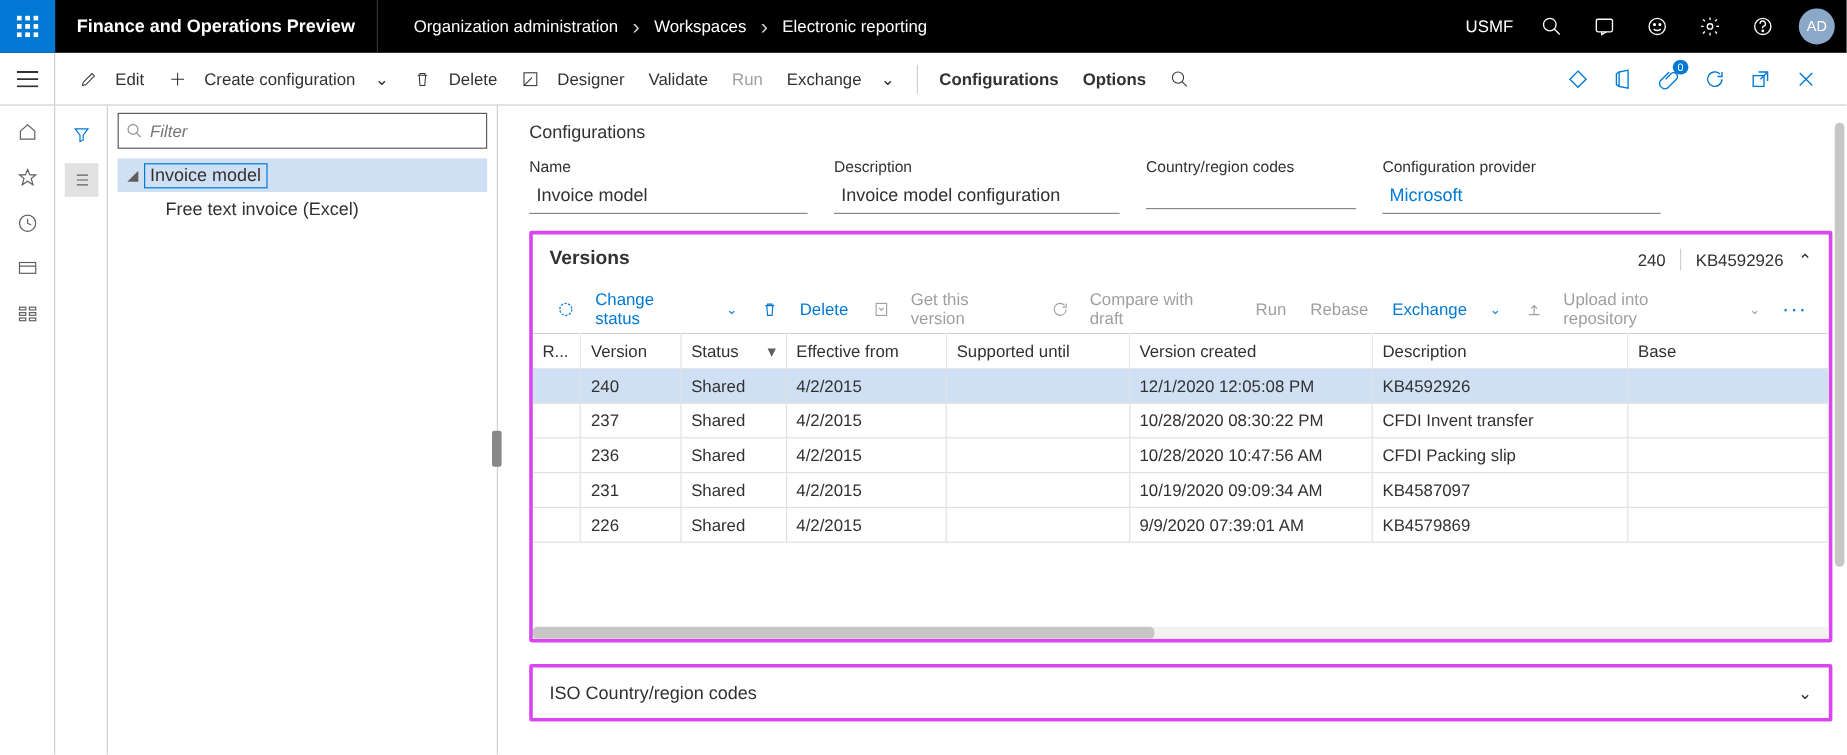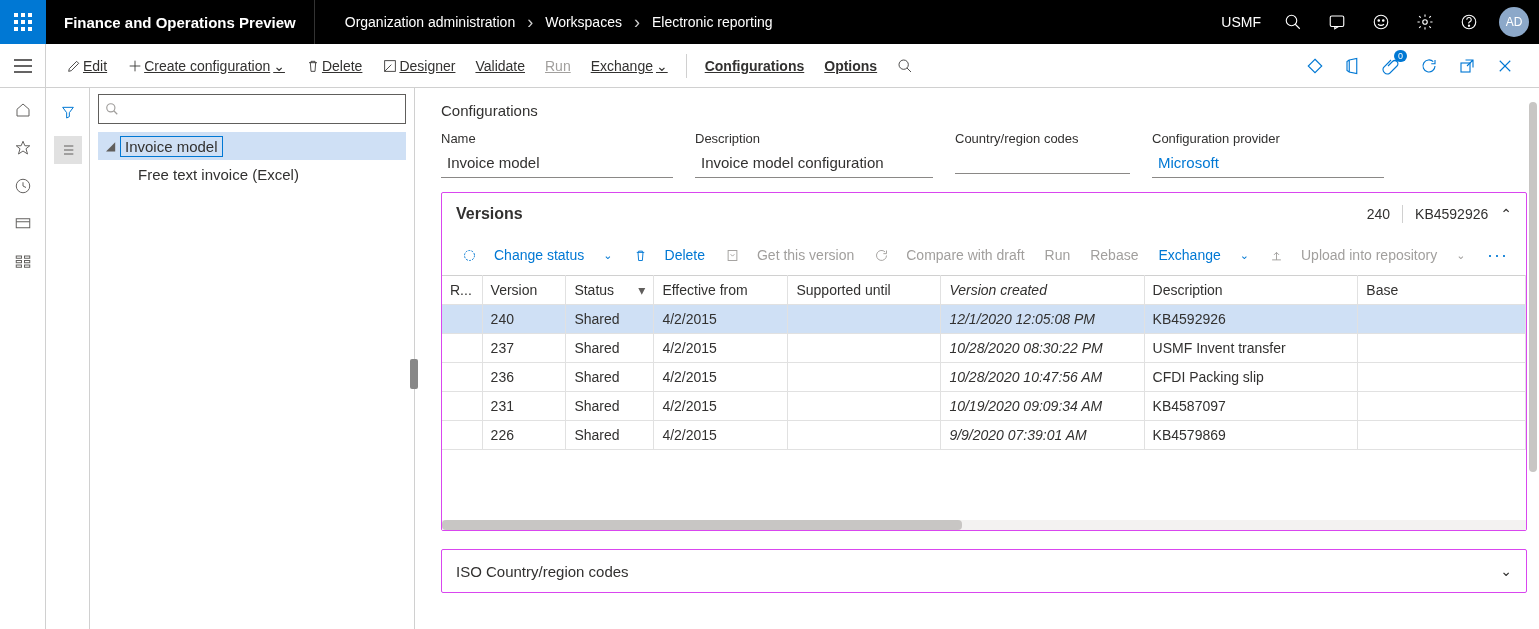--- a/index.html
+++ b/index.html
@@ -23,7 +23,7 @@
 .cmdbar-row { height: 44px; border-bottom: 1px solid #d0d0d0; display: flex; align-items: stretch; }
 .left-thin { width: 46px; border-right: 1px solid #d0d0d0; display: flex; align-items: center; justify-content: center; cursor: pointer; }
 .cmdbar { flex: 1; display: flex; align-items: center; padding: 0 10px; }
-.cmdbtn { display: flex; gap: 1px; padding: 6px 10px; cursor: pointer; color: #323130; font-size: 14px; text-decoration: underline; }
+.cmdbtn { display: flex; gap: 14px; padding: 6px 10px; cursor: pointer; color: #323130; font-size: 14px; }
 .cmdbtn svg { width: 16px; height: 16px; stroke: #323130; fill: none; stroke-width: 1.3; }
 .cmdbtn.disabled { color: #a19f9d; cursor: default; }
 .cmdbtn .chev { margin-left: 2px; }

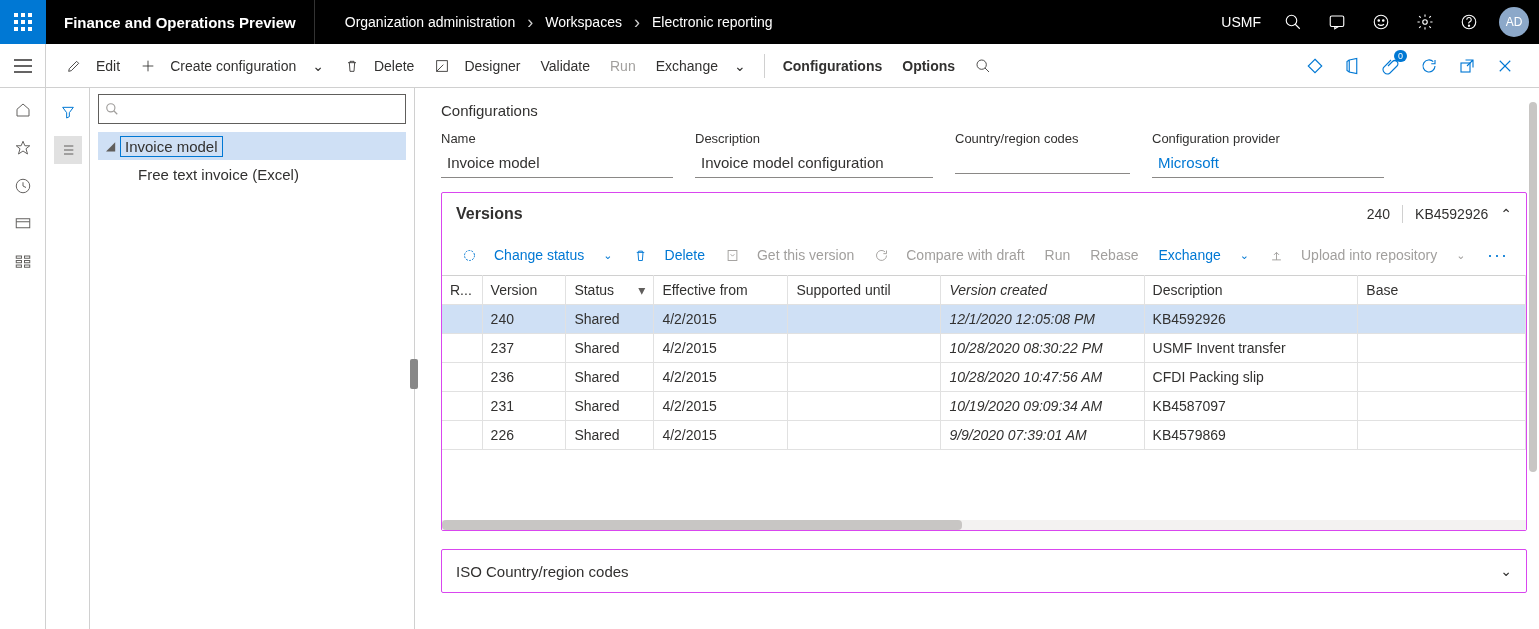--- a/index.html
+++ b/index.html
@@ -333,6 +333,7 @@
           <circle cx="10" cy="10" r="7"></circle>
           <line x1="15" y1="15" x2="21" y2="21"></line>
         </svg>
+      <input placeholder="Filter" style="">
     </div>
     <div class="tree">
       <div class="tree-row selected">

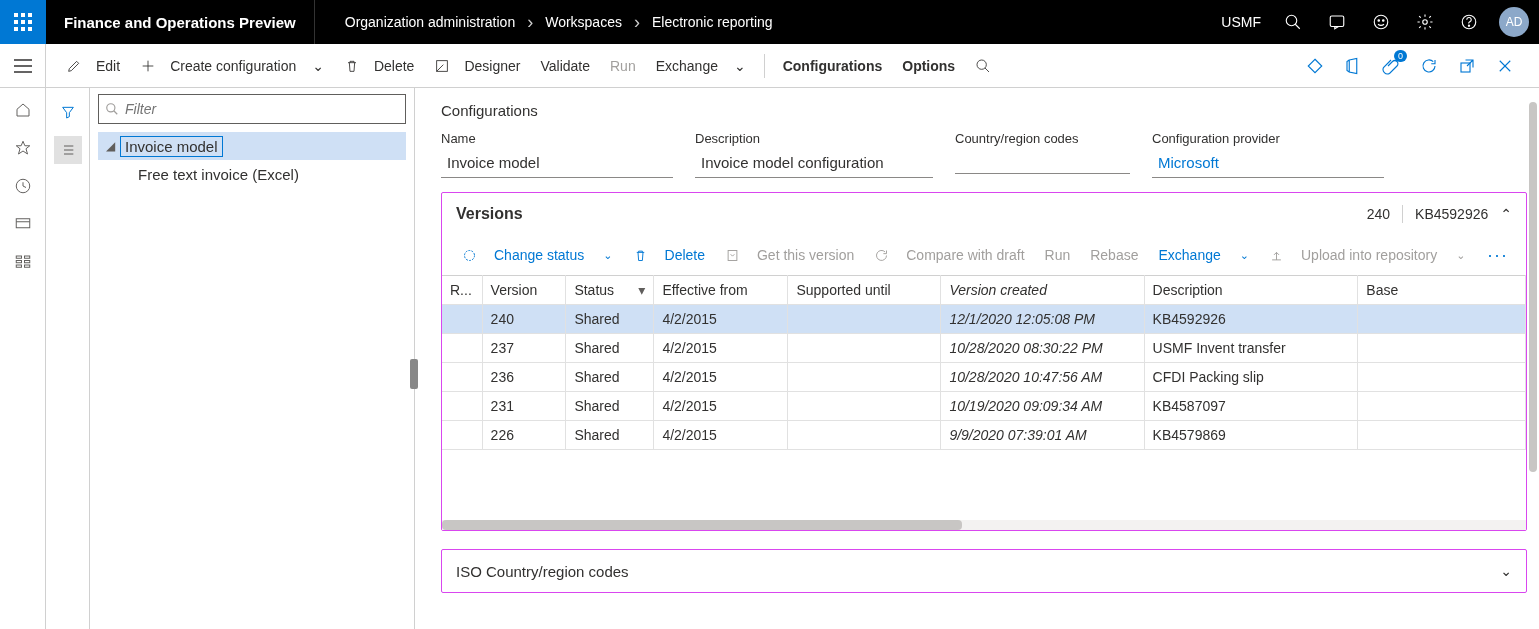--- a/index.html
+++ b/index.html
@@ -71,7 +71,7 @@
 .f-country { width: 175px; }
 .f-prov { width: 232px; }
 
-.card { border: 1px solid #d946ef; border-radius: 2px; margin-bottom: 18px; }
+.card { border: 3px solid #d946ef; border-radius: 2px; margin-bottom: 18px; }
 .card-head { display: flex; align-items: center; height: 42px; padding: 0 14px; }
 .card-head .title { font-size: 16px; font-weight: 600; }
 .card-head .right { margin-left: auto; display: flex; align-items: center; gap: 12px; }

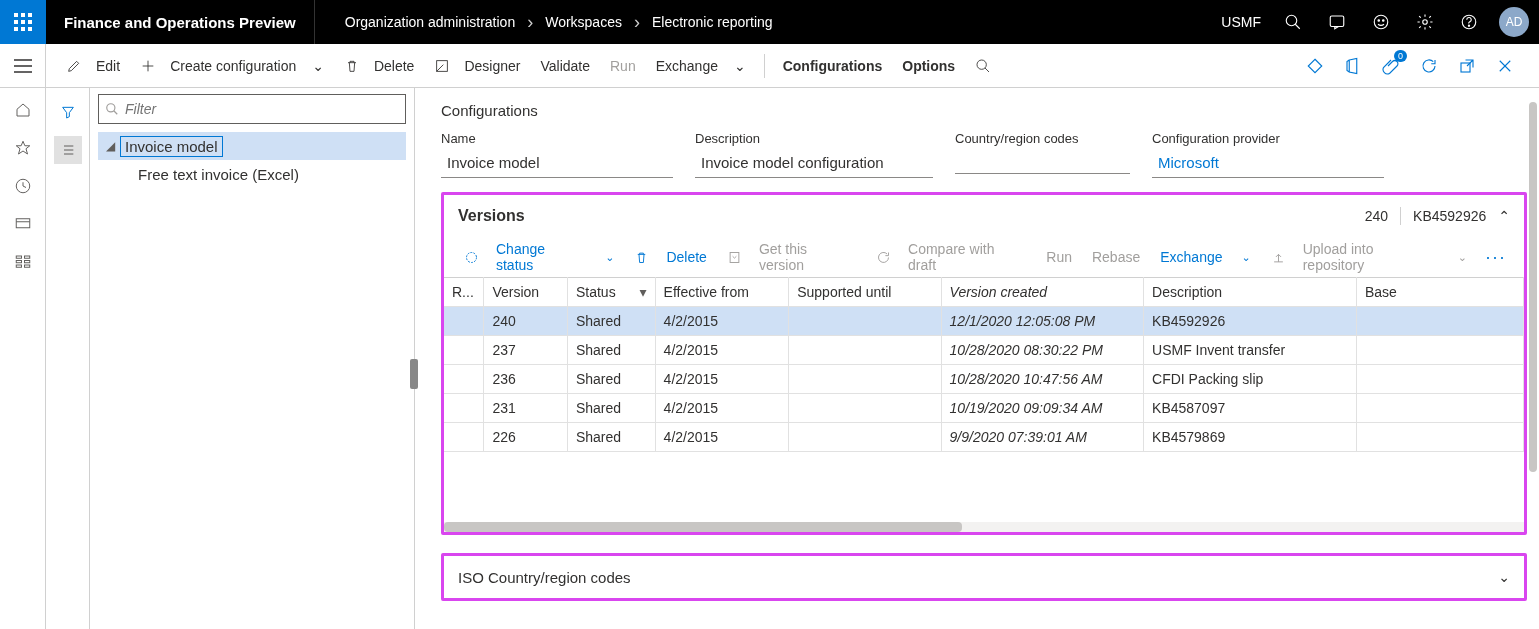--- a/index.html
+++ b/index.html
@@ -98,7 +98,7 @@
 .grid .c-stat { width: 84px; }
 .grid .c-eff { width: 128px; }
 .grid .c-sup { width: 146px; }
-.grid .c-vc { width: 194px; font-style: italic; }
+.grid .c-vc { width: 194px; }
 .grid .c-desc { width: 204px; }
 .grid .c-base { width: 160px; }
 .grid-hscroll { height: 10px; background: #f3f2f1; position: relative; margin-top: 70px; }

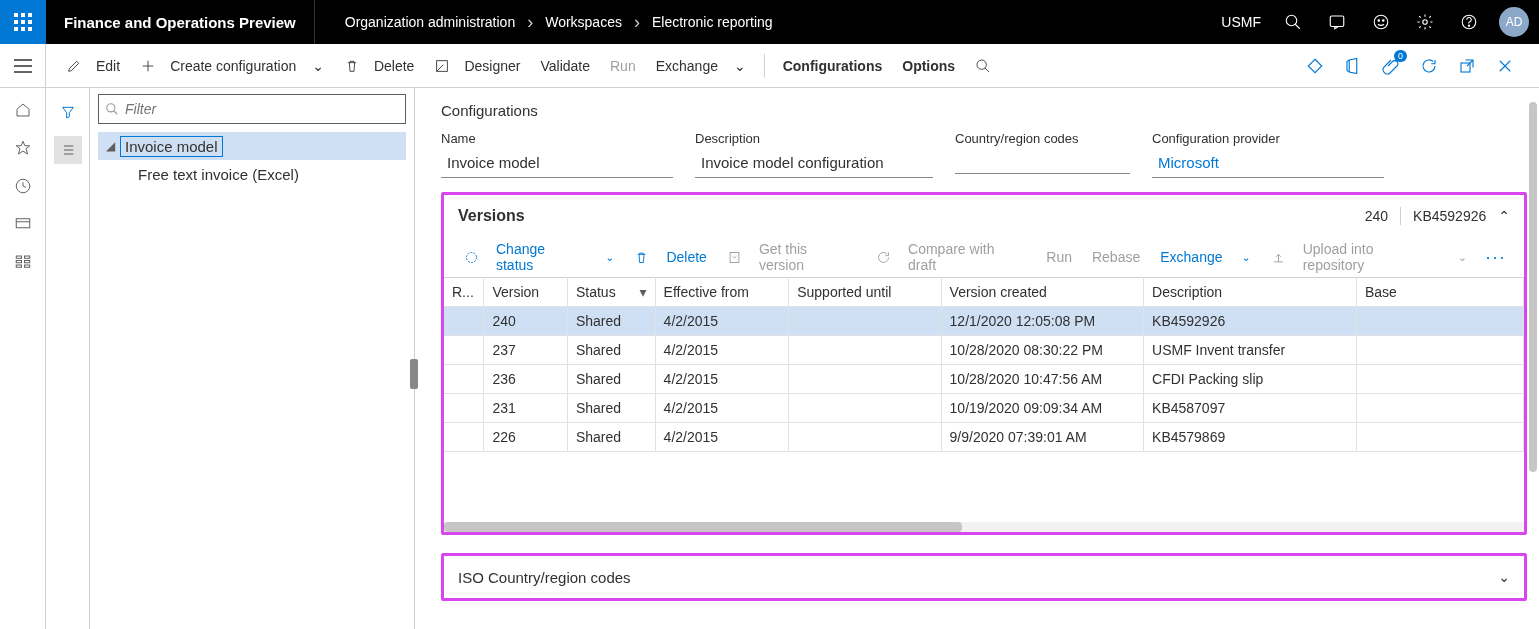--- a/index.html
+++ b/index.html
@@ -456,7 +456,7 @@
                 <td class="c-eff">4/2/2015</td>
                 <td class="c-sup"></td>
                 <td class="c-vc">10/28/2020 08:30:22 PM</td>
-                <td class="c-desc">USMF Invent transfer</td>
+                <td class="c-desc">CFDI Invent transfer</td>
                 <td class="c-base"></td>
               </tr>
               <tr>

